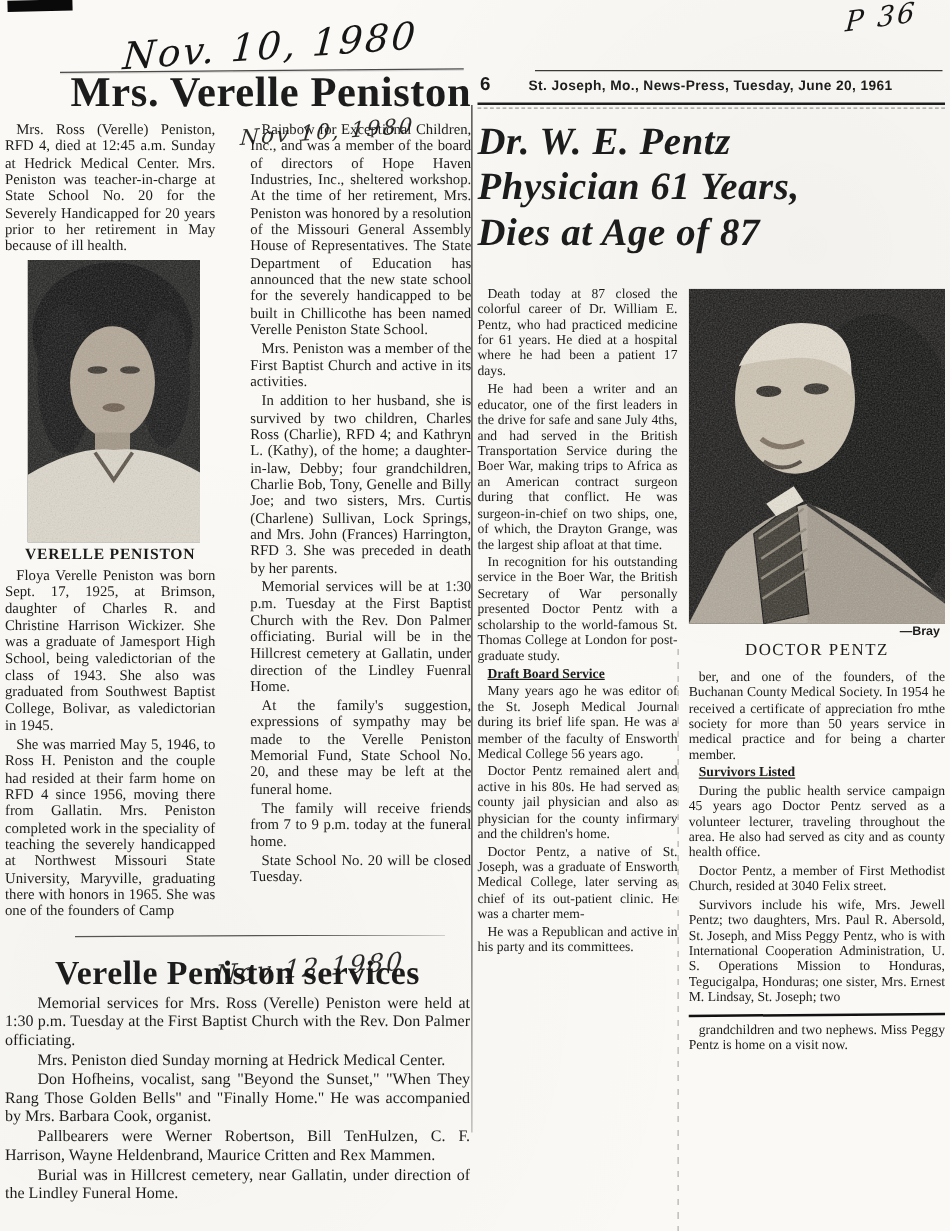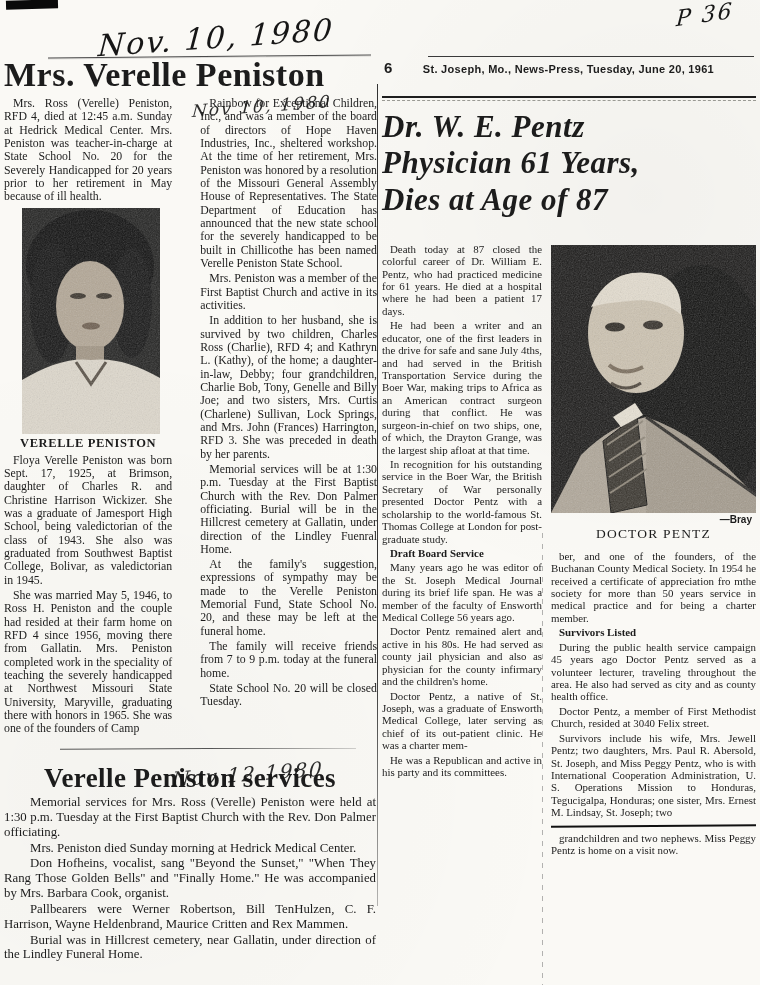--- a/index.html
+++ b/index.html
@@ -32,7 +32,7 @@
   .article-left{position:absolute;left:4px;top:56px;width:373px;}
   .tear-line{border-top:1px solid #4a4a4a;transform:rotate(-0.5deg);margin:0 6px 1px 44px;box-shadow:0 1px 0 rgba(0,0,0,.12);}
   .article-left h1{
-    margin:1px 0 5px;font-size:34px;font-weight:bold;letter-spacing:.5px;line-height:1;
+    margin:1px 0 5px;font-size:34px;font-weight:bold;letter-spacing:.5px;line-height:1;text-align:right;
   }
   .cols{display:flex;gap:28px;}
   .colL1{width:177px;}

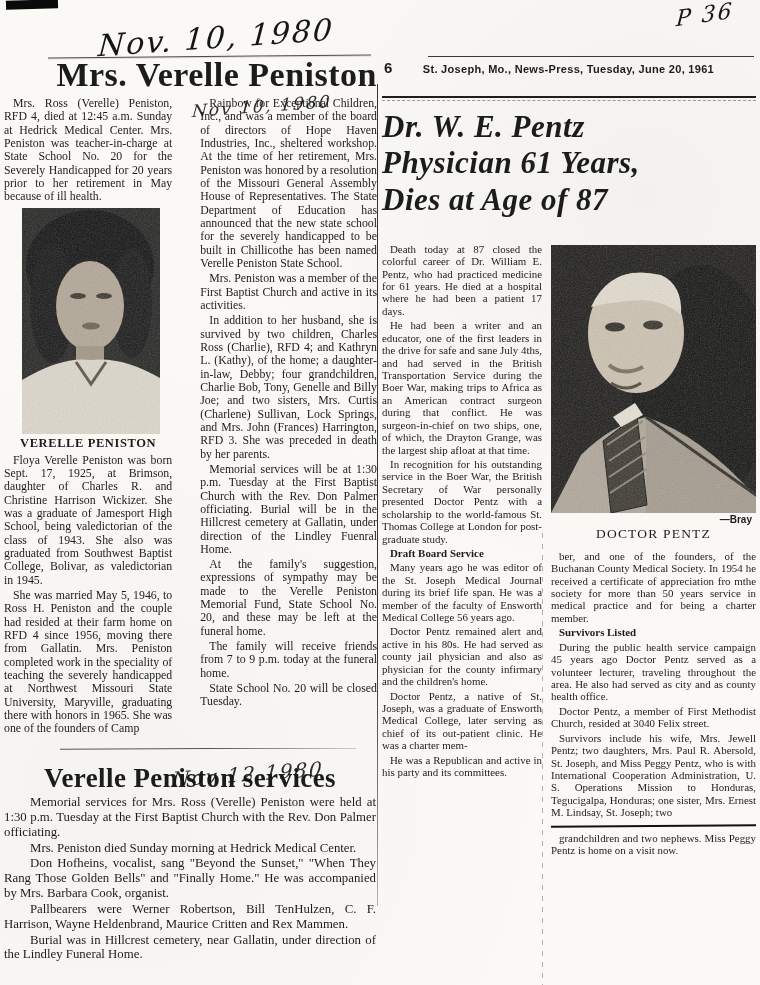--- a/index.html
+++ b/index.html
@@ -51,7 +51,7 @@
   
   .vrule{position:absolute;left:377px;top:84px;height:822px;width:1px;background:linear-gradient(#333 70%, rgba(51,51,51,.35));}
   .article-right{position:absolute;left:382px;top:56px;width:374px;}
-  .masthead{position:relative;border-bottom:2px solid #1e1e1e;padding:3px 0 19px;font-family:"Liberation Sans", sans-serif;}
+  .masthead{position:relative;border-bottom:2px solid #1e1e1e;padding:3px 0 5px;font-family:"Liberation Sans", sans-serif;}
   .masthead::before{content:"";position:absolute;top:0;left:46px;right:2px;border-top:1.5px solid #3a3a3a;}
   .pageno{font-weight:bold;font-size:15px;margin:0 26px 0 2px;}
   .masthead-text{font-weight:bold;font-size:11px;letter-spacing:.3px;}

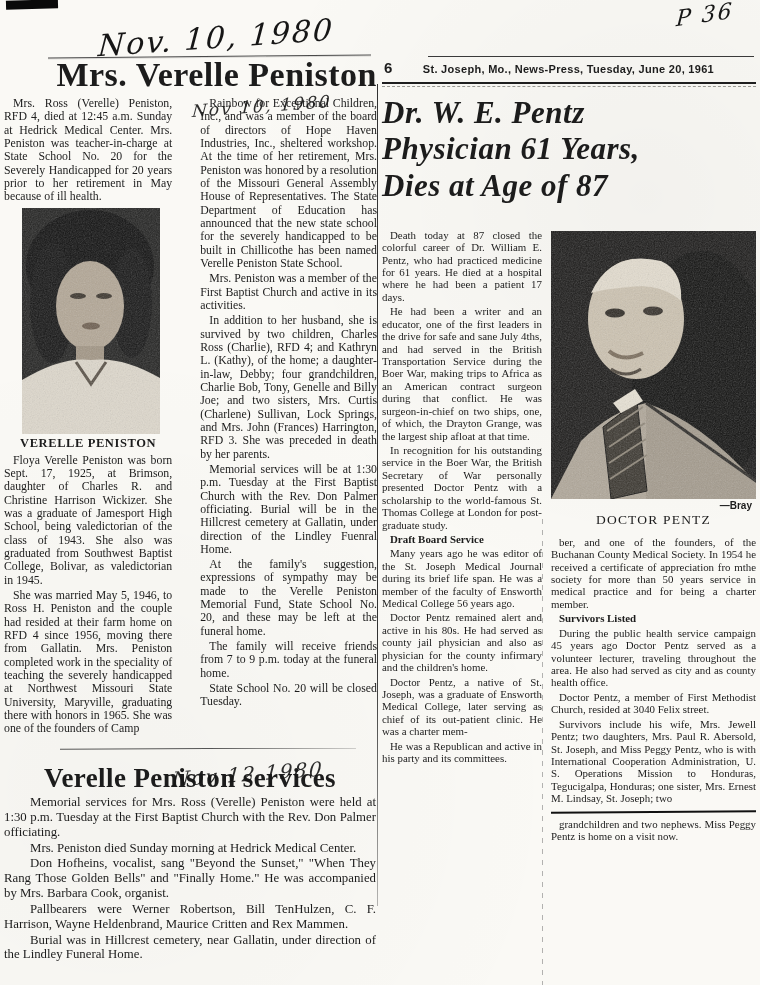--- a/index.html
+++ b/index.html
@@ -62,7 +62,7 @@
   .rcol1{width:160px;}
   .rcol2{width:205px;}
   .rcol1 p,.rcol2 p{margin:0 0 2px;font-size:10.9px;line-height:1.14;text-align:justify;text-indent:8px;}
-  .subhead{font-weight:bold;font-size:12px;margin:5px 0 2px;text-indent:0;}
+  .subhead{font-weight:bold;font-size:12px;margin:5px 0 2px;text-indent:0;text-decoration:underline;}
   .credit{font-family:"Liberation Sans", sans-serif;font-weight:bold;font-size:10px;text-align:right;margin:1px 4px 0 0;}
   .rcol2 .caption{letter-spacing:1.2px;font-weight:normal;font-size:13.5px;margin:1px 0 8px;}
   .final-rule{border-top:2px solid #111;margin:6px 0 5px;transform:rotate(-0.4deg);}

